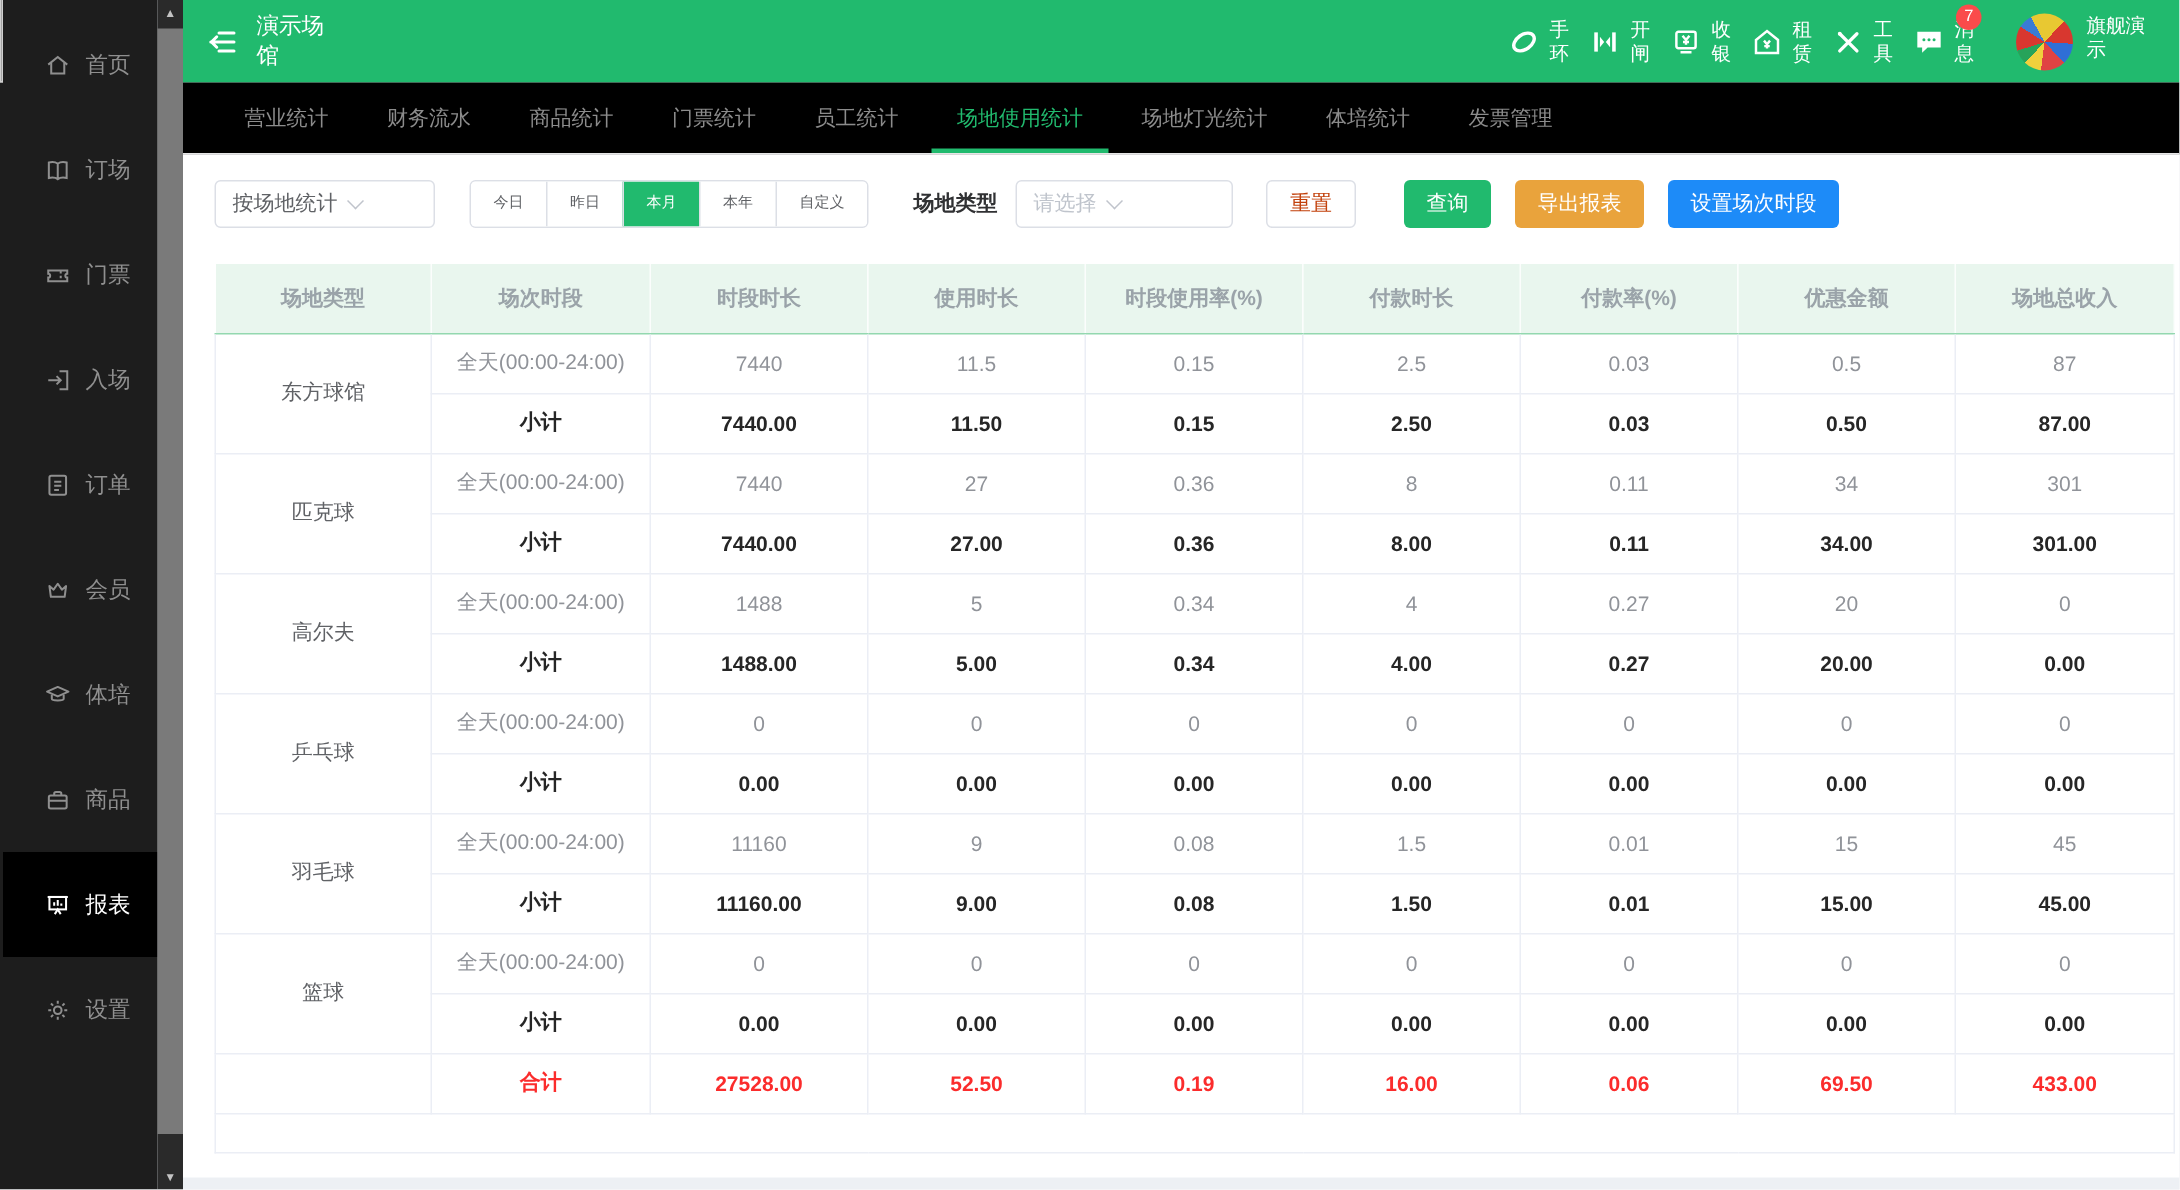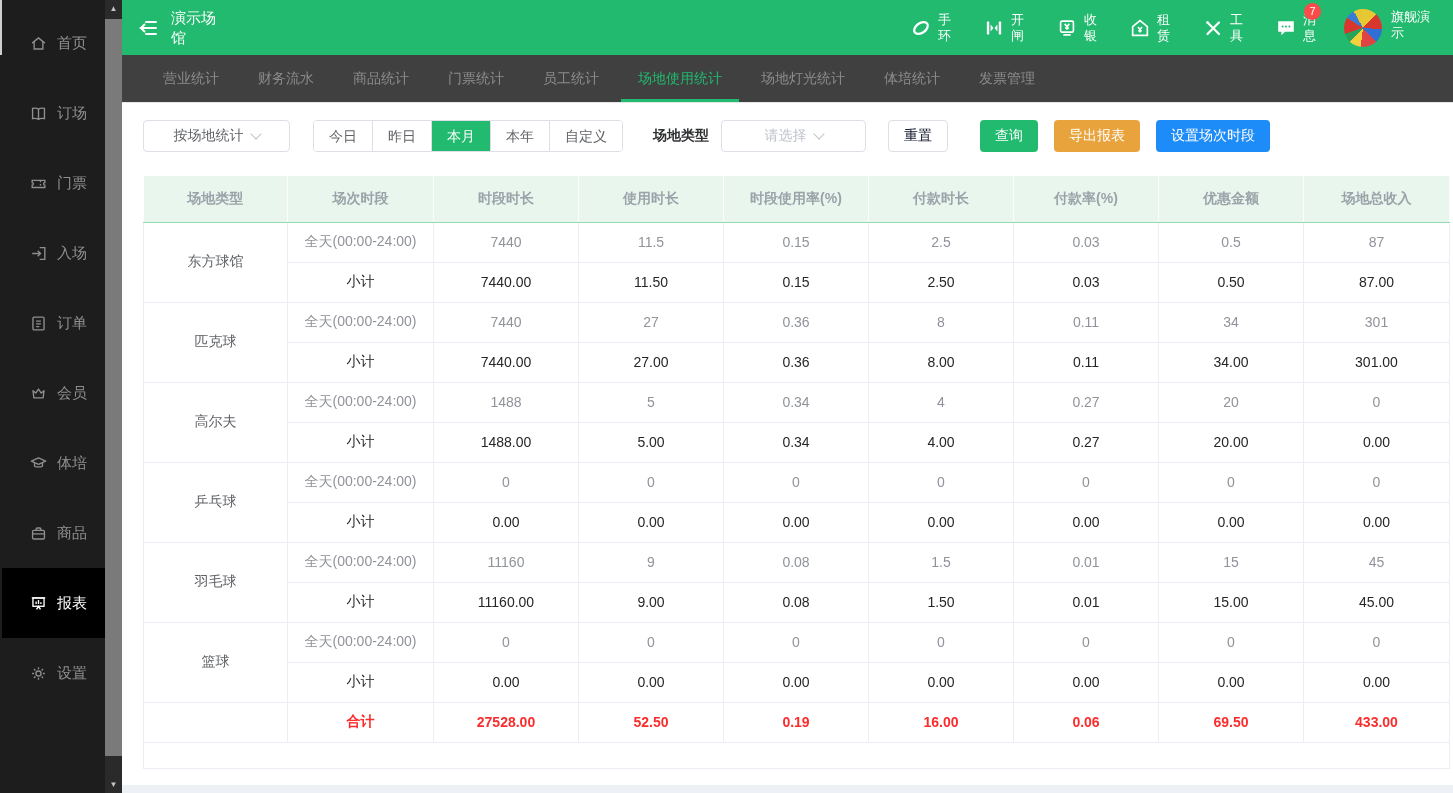--- a/index.html
+++ b/index.html
@@ -36,7 +36,7 @@
   .collapse{width:24px;height:24px;margin-right:11px;cursor:pointer;display:flex}
   .collapse svg{width:24px;height:24px}
   .venue-title{font-size:15px;width:49px;line-height:1.3;word-break:break-all}
-  .top-actions{margin-left:auto;display:flex;align-items:center;gap:31px}
+  .top-actions{margin-left:auto;display:flex;align-items:center;gap:12px}
   .action{display:flex;align-items:center;gap:6px;position:relative;cursor:pointer}
   .action .icn,.action .icn svg{width:22px;height:22px;display:inline-flex}
   .action-label{font-size:13px;width:14px;line-height:1.2;word-break:break-all}

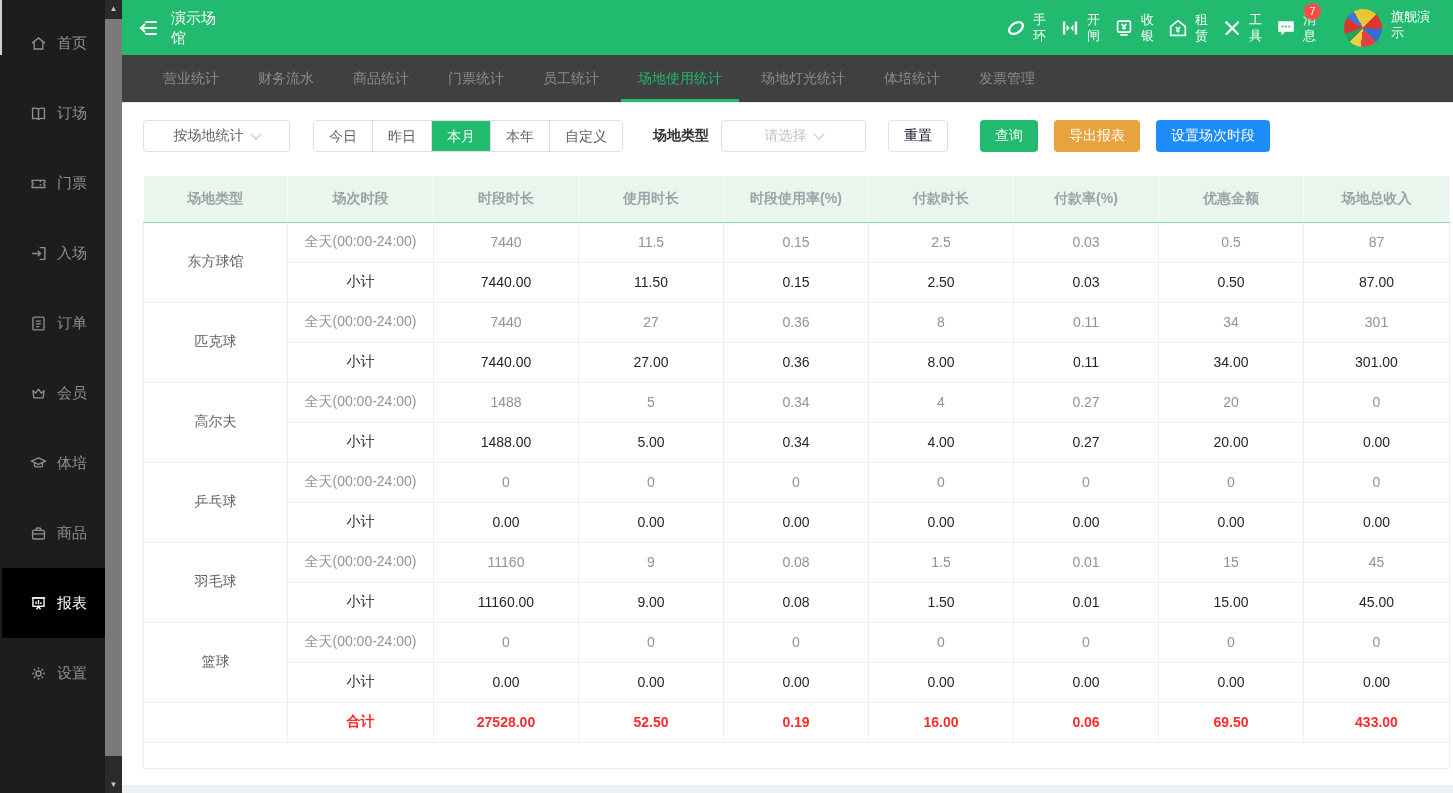--- a/index.html
+++ b/index.html
@@ -50,7 +50,7 @@
   .user-name{font-size:13px;width:42px;line-height:1.3;word-break:break-all}
 
   
-  .tabbar{height:48px;background:#404040;border-bottom:1px solid #e6e6e6;display:flex;
+  .tabbar{height:48px;background:#000000;border-bottom:1px solid #e6e6e6;display:flex;
           align-items:stretch;padding-left:24px;flex-shrink:0}
   .tab{padding:0 17px;margin-right:5px;display:flex;align-items:center;font-size:14px;
        color:#8c8c8c;position:relative;cursor:pointer;white-space:nowrap}

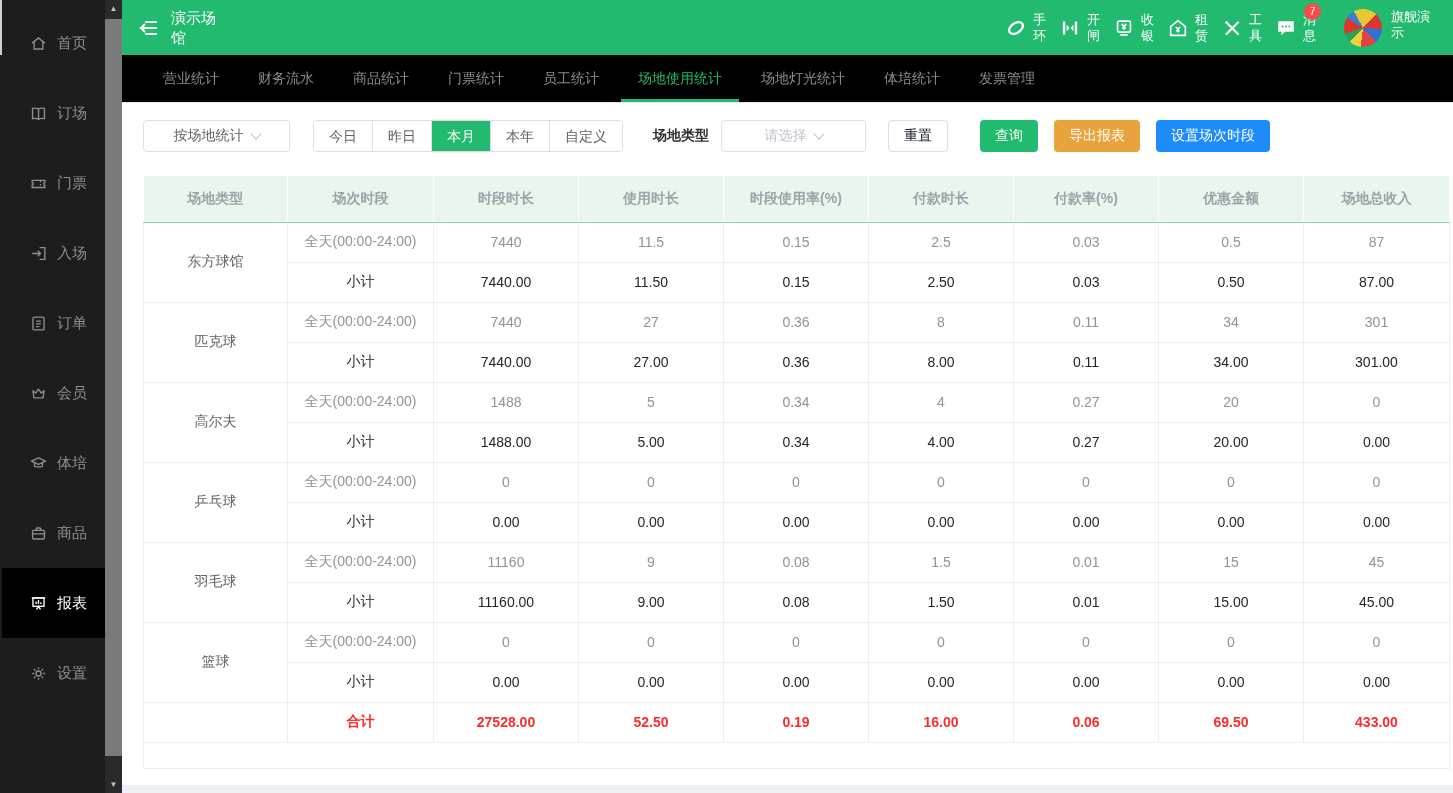--- a/index.html
+++ b/index.html
@@ -62,7 +62,7 @@
 
   .filters{display:flex;align-items:center;margin-bottom:24px}
   .sel{height:32px;border:1px solid #dcdfe6;border-radius:4px;background:#fff;display:flex;
-       align-items:center;justify-content:center;padding:0 11px;font-size:14px;cursor:pointer}
+       align-items:center;justify-content:flex-start;padding:0 11px;font-size:14px;cursor:pointer}
   .sel-value{color:#606266}
   .sel-placeholder{color:#bfc4cc}
   .chev{width:8px;height:8px;border-right:1.4px solid #c0c4cc;border-bottom:1.4px solid #c0c4cc;

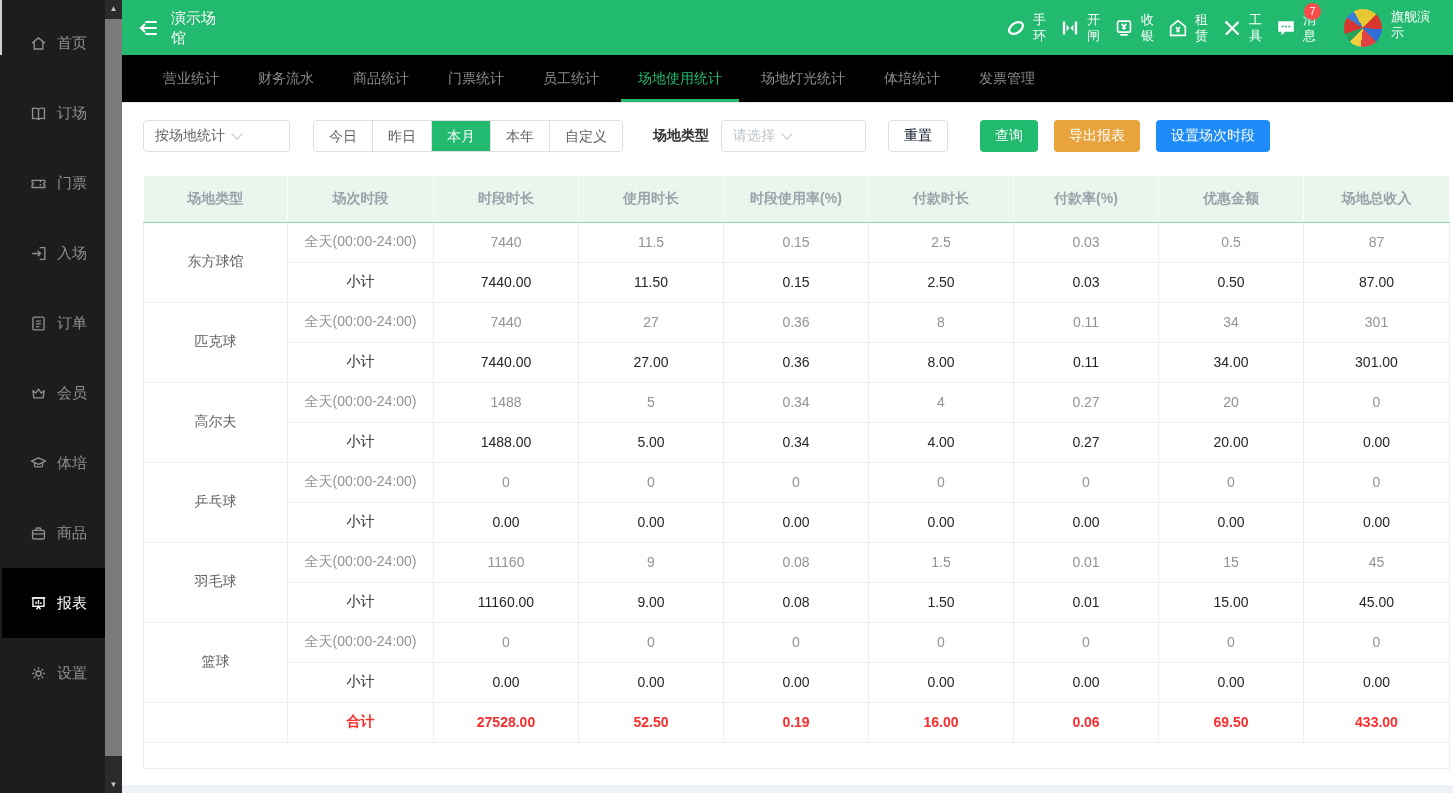--- a/index.html
+++ b/index.html
@@ -70,7 +70,7 @@
   .sel.s1{width:147px;margin-right:23px}
   .sel.s2{width:145px}
   .btn-group{display:flex;border:1px solid #dcdfe6;border-radius:4px;overflow:hidden;height:32px}
-  .dbtn{padding:0 15px;line-height:30px;font-size:14px;color:#606266;background:#fff;
+  .dbtn{padding:0 15px;line-height:30px;font-size:10px;color:#606266;background:#fff;
         border:none;border-left:1px solid #dcdfe6;cursor:pointer;white-space:nowrap}
   .dbtn:first-child{border-left:none}
   .dbtn.active{background:var(--green);color:#fff}

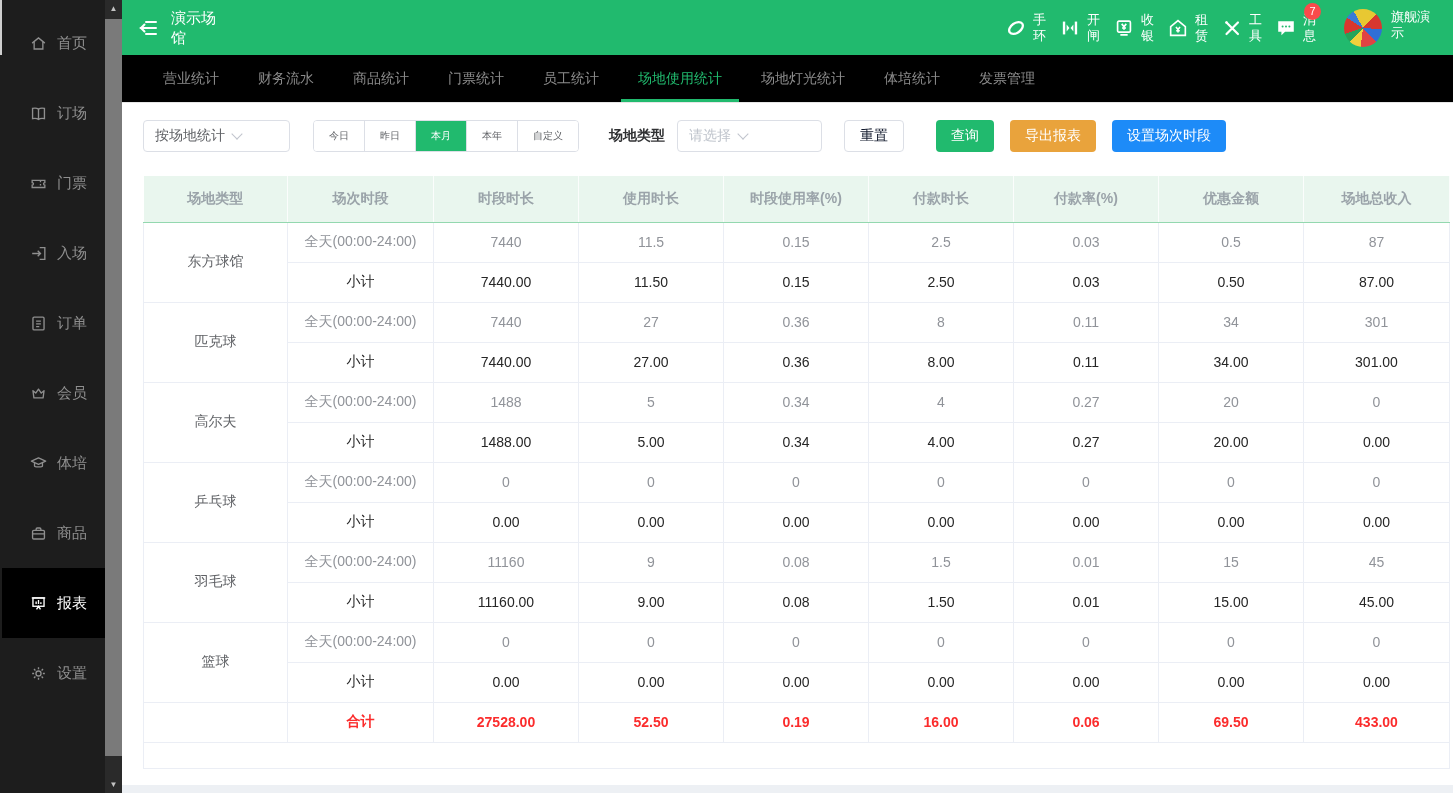--- a/index.html
+++ b/index.html
@@ -76,7 +76,7 @@
   .dbtn.active{background:var(--green);color:#fff}
   .flabel{font-size:14px;font-weight:bold;color:#303133;margin:0 12px 0 30px;white-space:nowrap}
   .btn{height:32px;border-radius:4px;border:none;font-size:14px;padding:0 15px;cursor:pointer;white-space:nowrap}
-  .btn.reset{margin-left:22px;background:#fff;border:1px solid #dcdfe6;color:#0f172a}
+  .btn.reset{margin-left:22px;background:#fff;border:1px solid #dcdfe6;color:#c2410c}
   .btn.query{margin-left:32px;background:var(--green);color:#fff}
   .btn.export{margin-left:16px;background:var(--orange);color:#fff}
   .btn.setperiod{margin-left:16px;background:var(--blue);color:#fff}

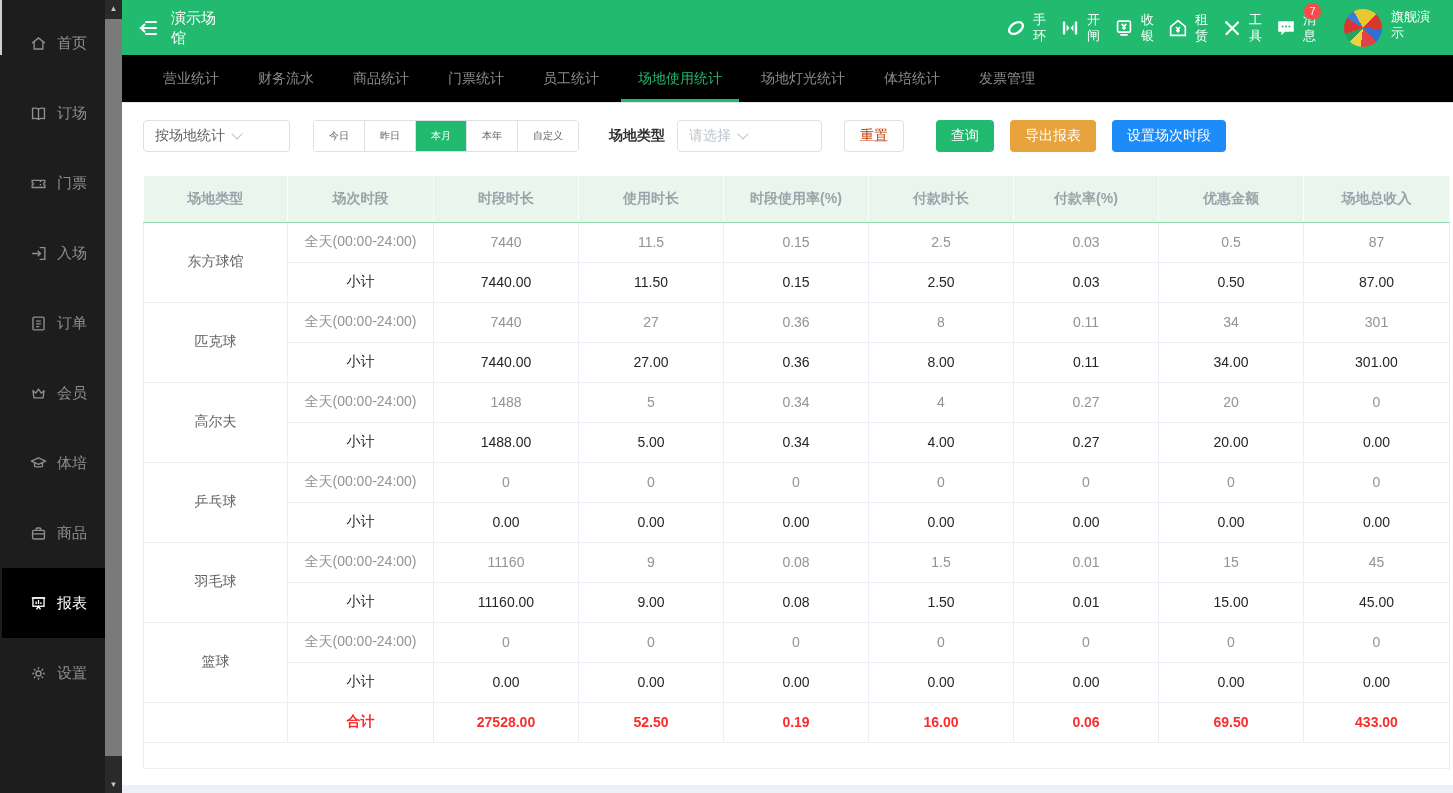--- a/index.html
+++ b/index.html
@@ -87,7 +87,7 @@
           border-right:1px solid #fbfdfc;border-bottom:1px solid #93d8af;text-align:center}
   .rpt td{height:40px;text-align:center;border:1px solid #ebeef5;color:#909399}
   .rpt td.venue{color:#606266}
-  .rpt tr.sub td{font-weight:normal;color:#262626}
+  .rpt tr.sub td{font-weight:bold;color:#262626}
   .rpt tr.total td{font-weight:bold;color:var(--red)}
   .rpt td.ftr{height:26px;border-left:1px solid #ebeef5;border-right:1px solid #ebeef5;border-bottom:1px solid #ebeef5}
 </style>

